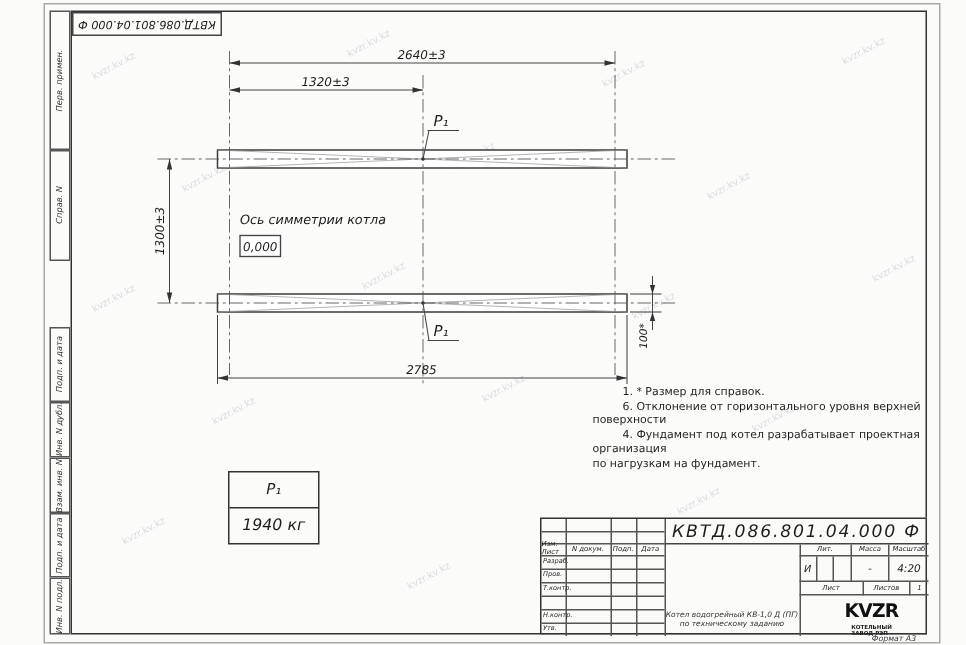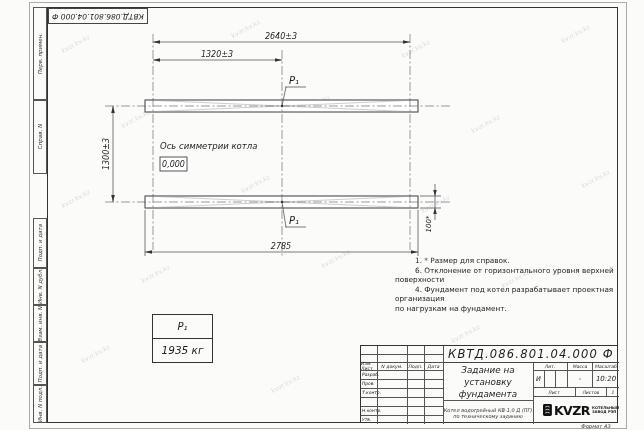--- a/index.html
+++ b/index.html
@@ -207,7 +207,7 @@
 
   <div class="ptable">
     <div class="c c1">P₁</div>
-    <div class="c c2">1935 кг</div>
+    <div class="c c2">1940 кг</div>
   </div>
 
   <div class="notes">

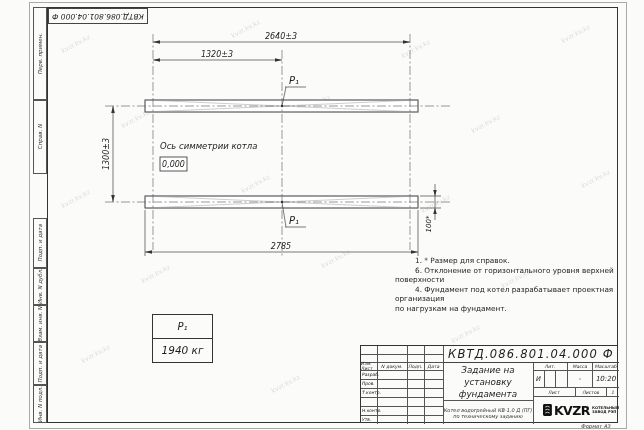--- a/index.html
+++ b/index.html
@@ -249,13 +249,6 @@
       <span class="doc-num">КВТД.086.801.04.000 Ф</span>
     </div>
 
-    <div class="abs" style="left:82px;top:17px;width:90px;height:38px;border-bottom:1px solid #555;display:flex;align-items:center;justify-content:center;">
-      <div class="tb-title">
-        <div>Задание на</div>
-        <div>установку</div>
-        <div>фундамента</div>
-      </div>
-    </div>
 
     <div class="abs" style="left:82px;top:55px;width:90px;height:23px;display:flex;align-items:center;justify-content:center;">
       <div class="tb-product">

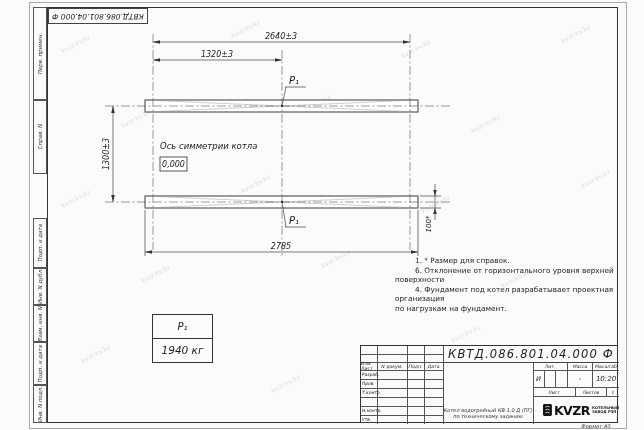--- a/index.html
+++ b/index.html
@@ -266,7 +266,7 @@
     <div class="abs cell" style="left:184px;top:25px;width:11px;height:17px;border-right:1px solid #555;border-bottom:1px solid #555;"></div>
     <div class="abs cell" style="left:195px;top:25px;width:12px;height:17px;border-right:1px solid #555;border-bottom:1px solid #555;"></div>
     <div class="abs cell" style="left:207px;top:25px;width:25px;height:17px;border-right:1px solid #555;border-bottom:1px solid #555;font-size:7px;">-</div>
-    <div class="abs cell" style="left:232px;top:25px;width:26px;height:17px;border-bottom:1px solid #555;font-size:7px;">10:20</div>
+    <div class="abs cell" style="left:232px;top:25px;width:26px;height:17px;border-bottom:1px solid #555;font-size:7px;">4:20</div>
 
     <div class="abs cell hdr" style="left:172px;top:42px;width:43px;height:9px;border-right:1px solid #555;border-bottom:1px solid #555;">Лист</div>
     <div class="abs cell hdr" style="left:215px;top:42px;width:31px;height:9px;border-right:1px solid #555;border-bottom:1px solid #555;">Листов</div>

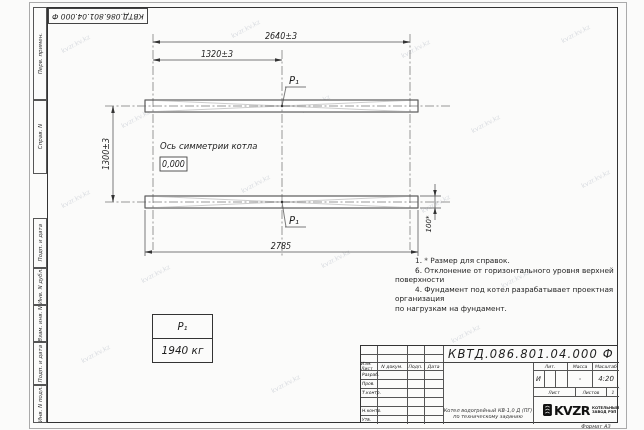--- a/index.html
+++ b/index.html
@@ -272,7 +272,7 @@
     <div class="abs cell hdr" style="left:215px;top:42px;width:31px;height:9px;border-right:1px solid #555;border-bottom:1px solid #555;">Листов</div>
     <div class="abs cell hdr" style="left:246px;top:42px;width:12px;height:9px;border-bottom:1px solid #555;">1</div>
 
-    <div class="abs logo-wrap" style="left:172px;top:51px;width:86px;height:26px;">
+    <div class="abs logo-wrap" style="left:172px;top:51px;width:86px;height:26px;flex-direction:column;">
       <svg width="12" height="16" viewBox="0 0 12 16">
         <rect x="0" y="0" width="12" height="16" rx="2" fill="#111"></rect>
         <path d="M3,4 Q6,2 9,4" stroke="#fff" stroke-width="1" fill="none"></path>

